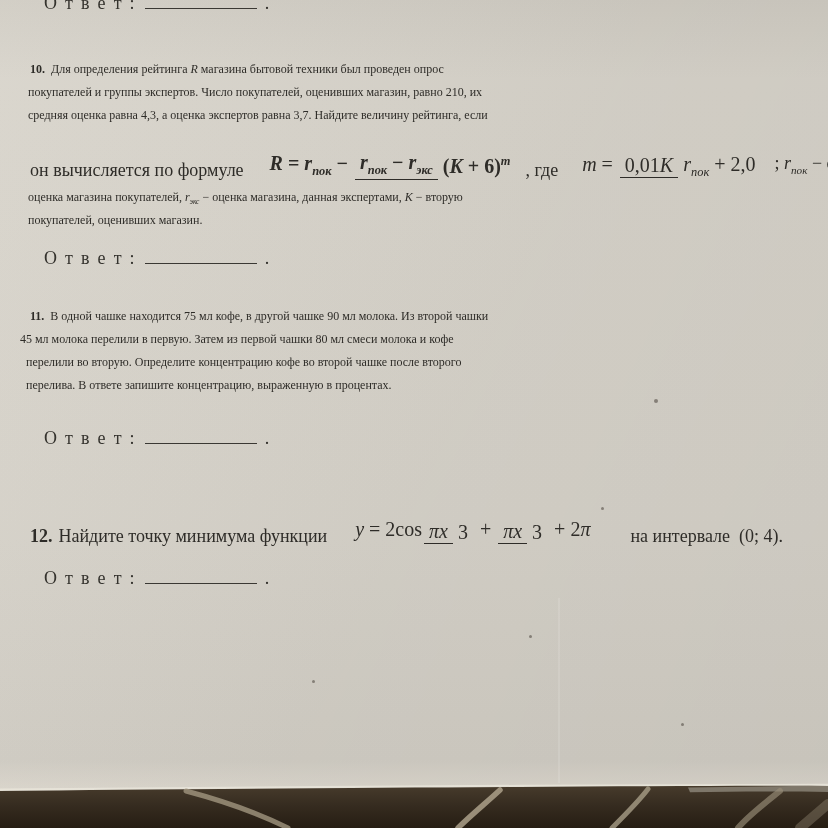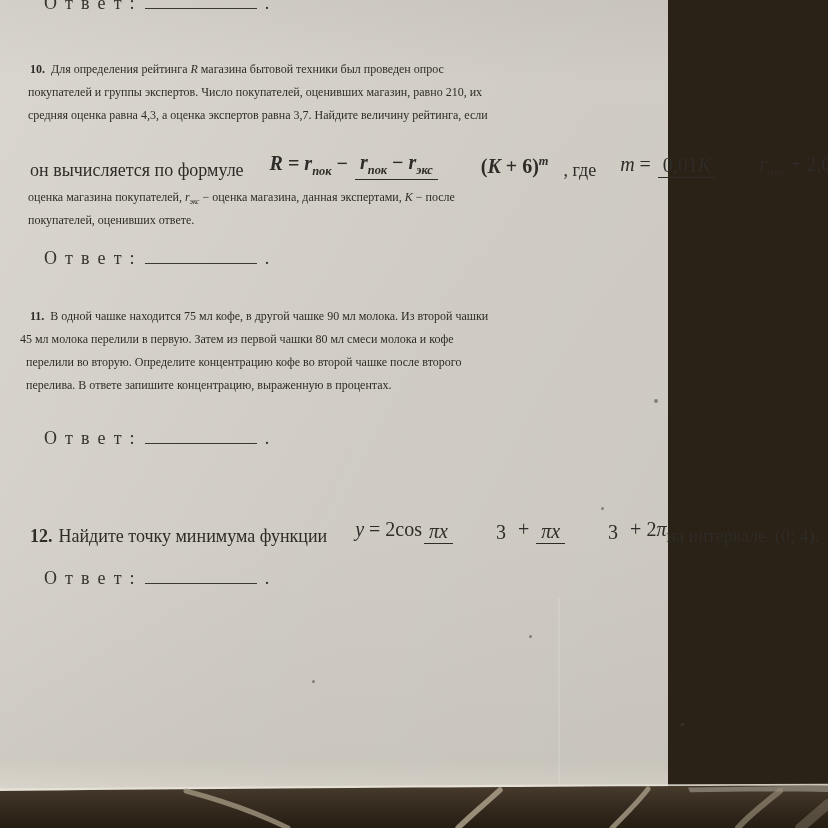--- a/index.html
+++ b/index.html
@@ -10,7 +10,7 @@
     color:#2e2c28;
   }
   .paper{
-    position:absolute;left:0;top:0;width:668px;height:792px;
+    position:absolute;left:0;top:0;width:828px;height:792px;
     background:
       linear-gradient(115deg, rgba(255,255,255,0.06) 0%, rgba(0,0,0,0.035) 55%, rgba(0,0,0,0.05) 100%),
       linear-gradient(180deg, #d0ccc3 0%, #d8d4cb 10%, #d7d3ca 68%, #d2cec5 96%, #ded9cf 100%);

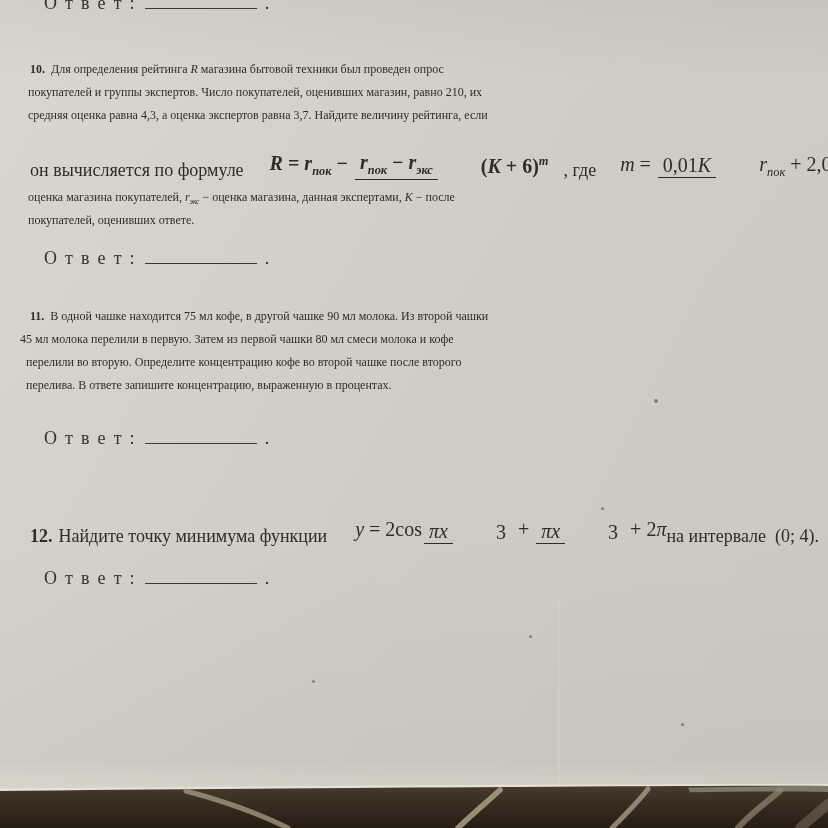--- a/index.html
+++ b/index.html
@@ -28,7 +28,7 @@
   .math{font-size:20px;font-style:normal;line-height:1.12;}
   .frac{display:inline-flex;align-items:center;vertical-align:middle;text-align:center;margin:0 2px;}
   .frac .fnum{padding:0 5px 1px 5px;border-bottom:1.5px solid #2e2c28;}
-  .frac .fden{padding:1px 5px 0 5px;margin-left:38px;}
+  .frac .fden{padding:1px 5px 0 5px;}
   .speck{position:absolute;border-radius:50%;background:rgba(72,66,58,0.55);}
   .crease{position:absolute;background:rgba(255,255,255,0.12);}
   .edge-svg{position:absolute;left:0;top:778px;width:828px;height:50px;display:block;}

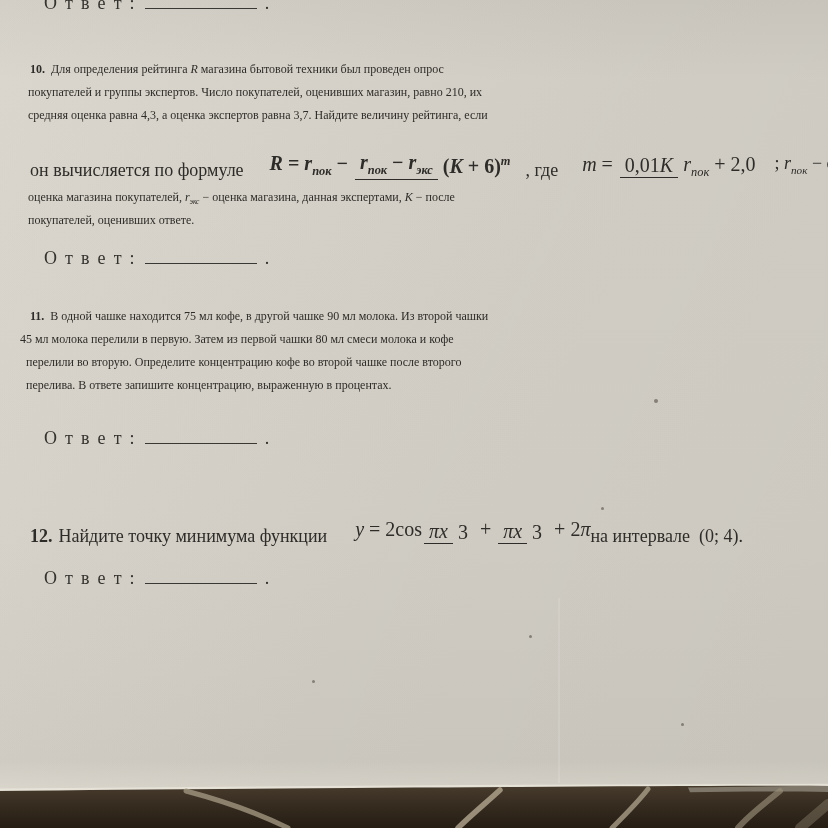--- a/index.html
+++ b/index.html
@@ -68,7 +68,7 @@
     </div>
 
     <div class="tline" style="left:28px;top:186px;">
-      <span>оценка магазина покупателей, </span><i class="mi">r</i><sub>экс</sub><span> − оценка магазина, данная экспертами, </span><i class="mi">K</i><span> − после</span>
+      <span>оценка магазина покупателей, </span><i class="mi">r</i><sub>экс</sub><span> − оценка магазина, данная экспертами, </span><i class="mi">K</i><span> − вторую</span>
     </div>
     <div class="tline" style="left:28px;top:209px;">покупателей, оценивших ответе.</div>
 

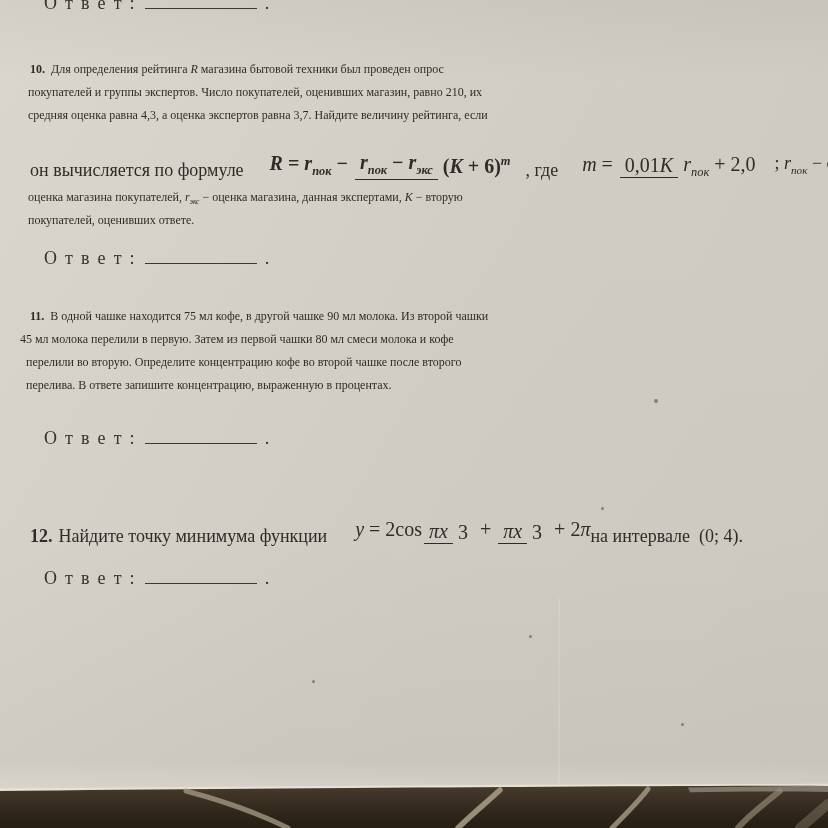--- a/index.html
+++ b/index.html
@@ -70,7 +70,7 @@
     <div class="tline" style="left:28px;top:186px;">
       <span>оценка магазина покупателей, </span><i class="mi">r</i><sub>экс</sub><span> − оценка магазина, данная экспертами, </span><i class="mi">K</i><span> − вторую</span>
     </div>
-    <div class="tline" style="left:28px;top:209px;">покупателей, оценивших ответе.</div>
+    <div class="tline" style="left:28px;top:209px;">покупателей, оценивших магазин.</div>
 
     <div class="answer" style="left:44px;top:248px;">
       <span>Ответ:</span><span class="blank"></span><span class="dot">.</span>

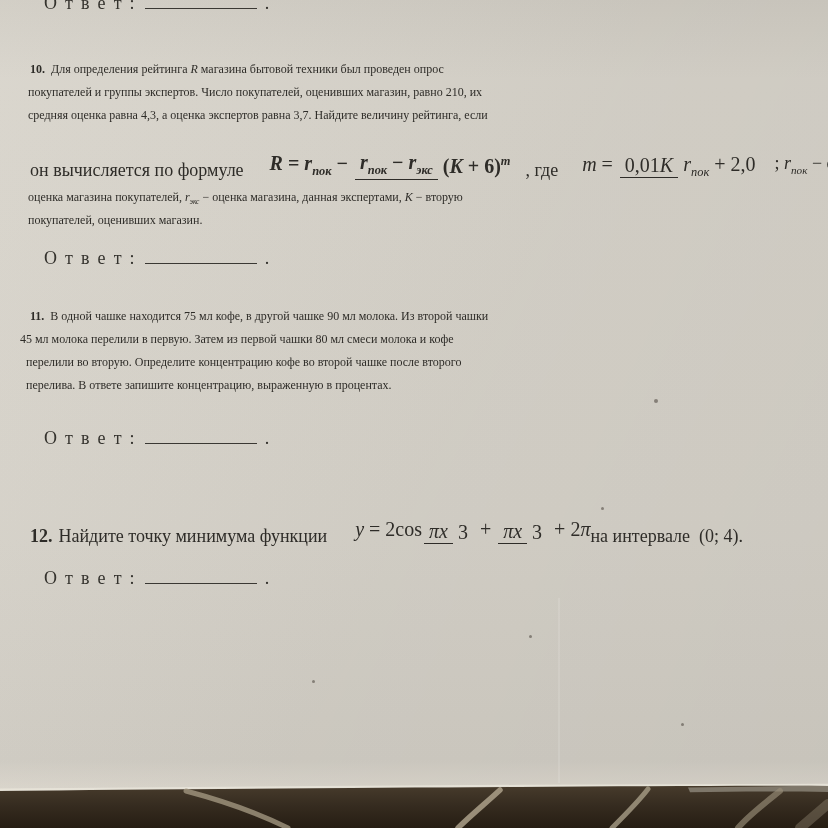--- a/index.html
+++ b/index.html
@@ -98,7 +98,7 @@
             <span class="fden">3</span>
           </span><span> + 2</span><i class="mi">π</i>
       </span>
-      <span class="ftext" style=""><span>на интервале</span>&nbsp;&nbsp;<span>(0; 4).</span></span>
+      <span class="ftext" style="margin-left:40px;"><span>на интервале</span>&nbsp;&nbsp;<span>(0; 4).</span></span>
     </div>
 
     <div class="answer" style="left:44px;top:568px;">

